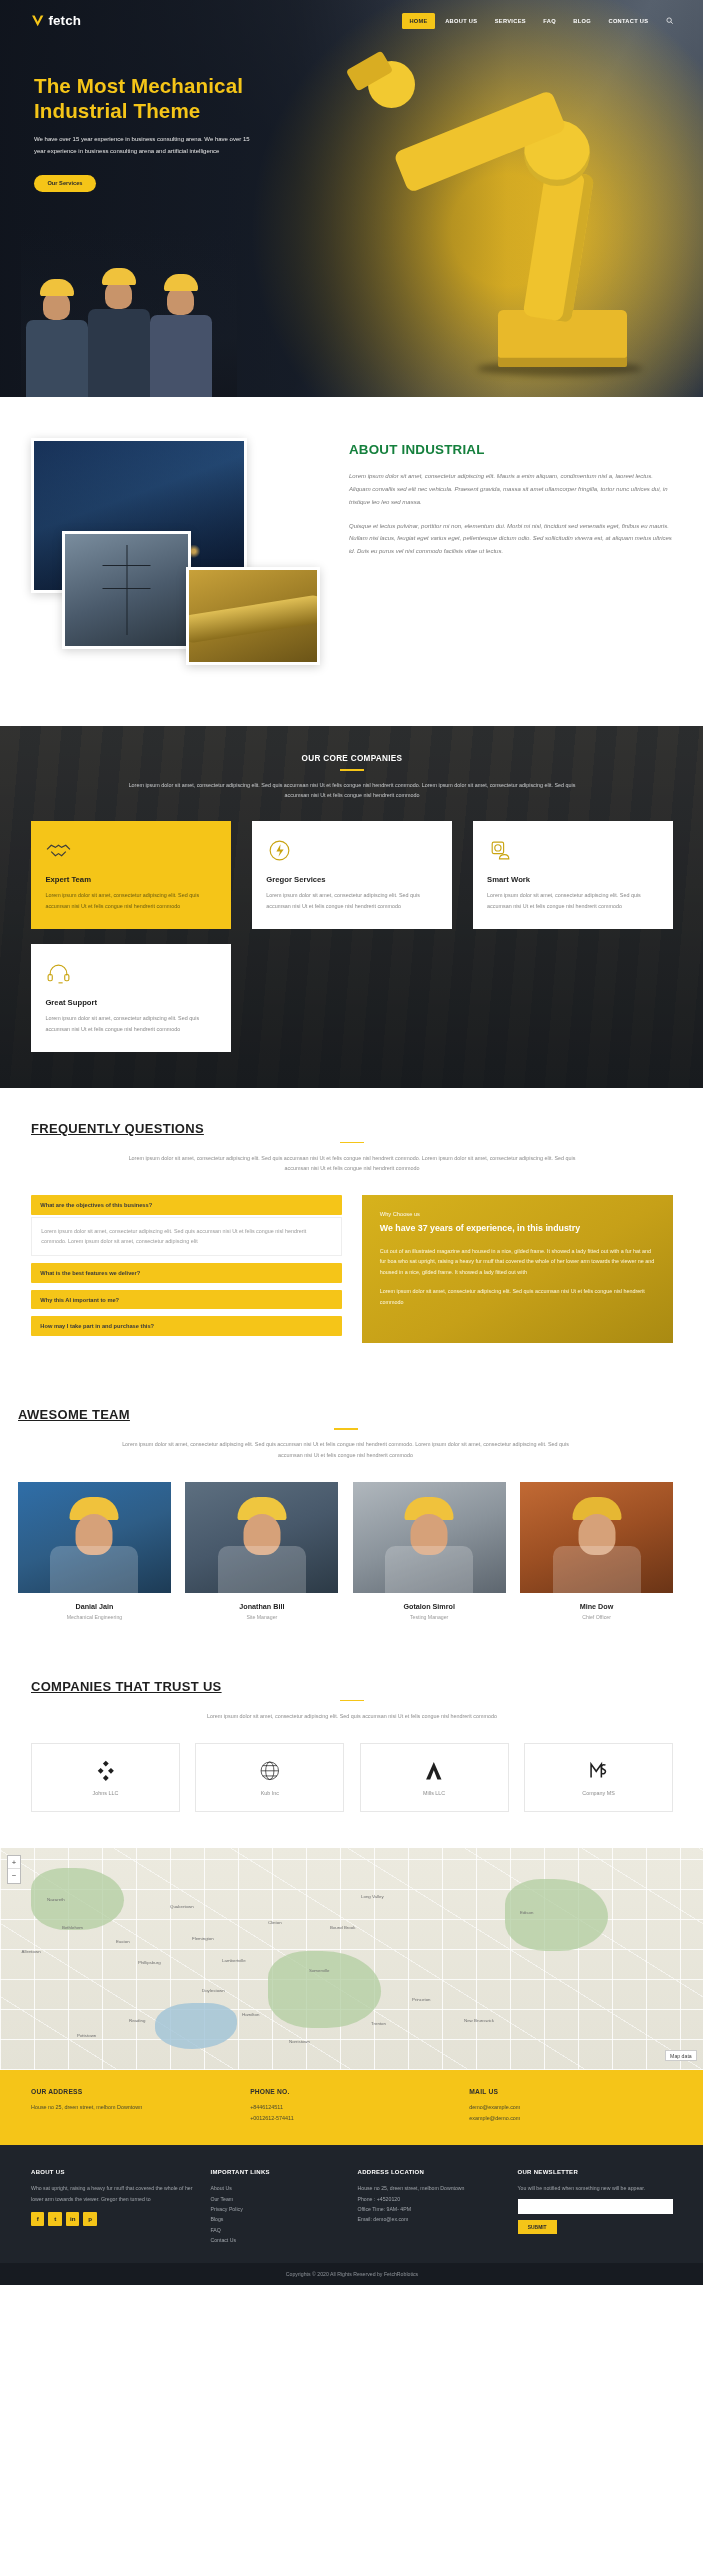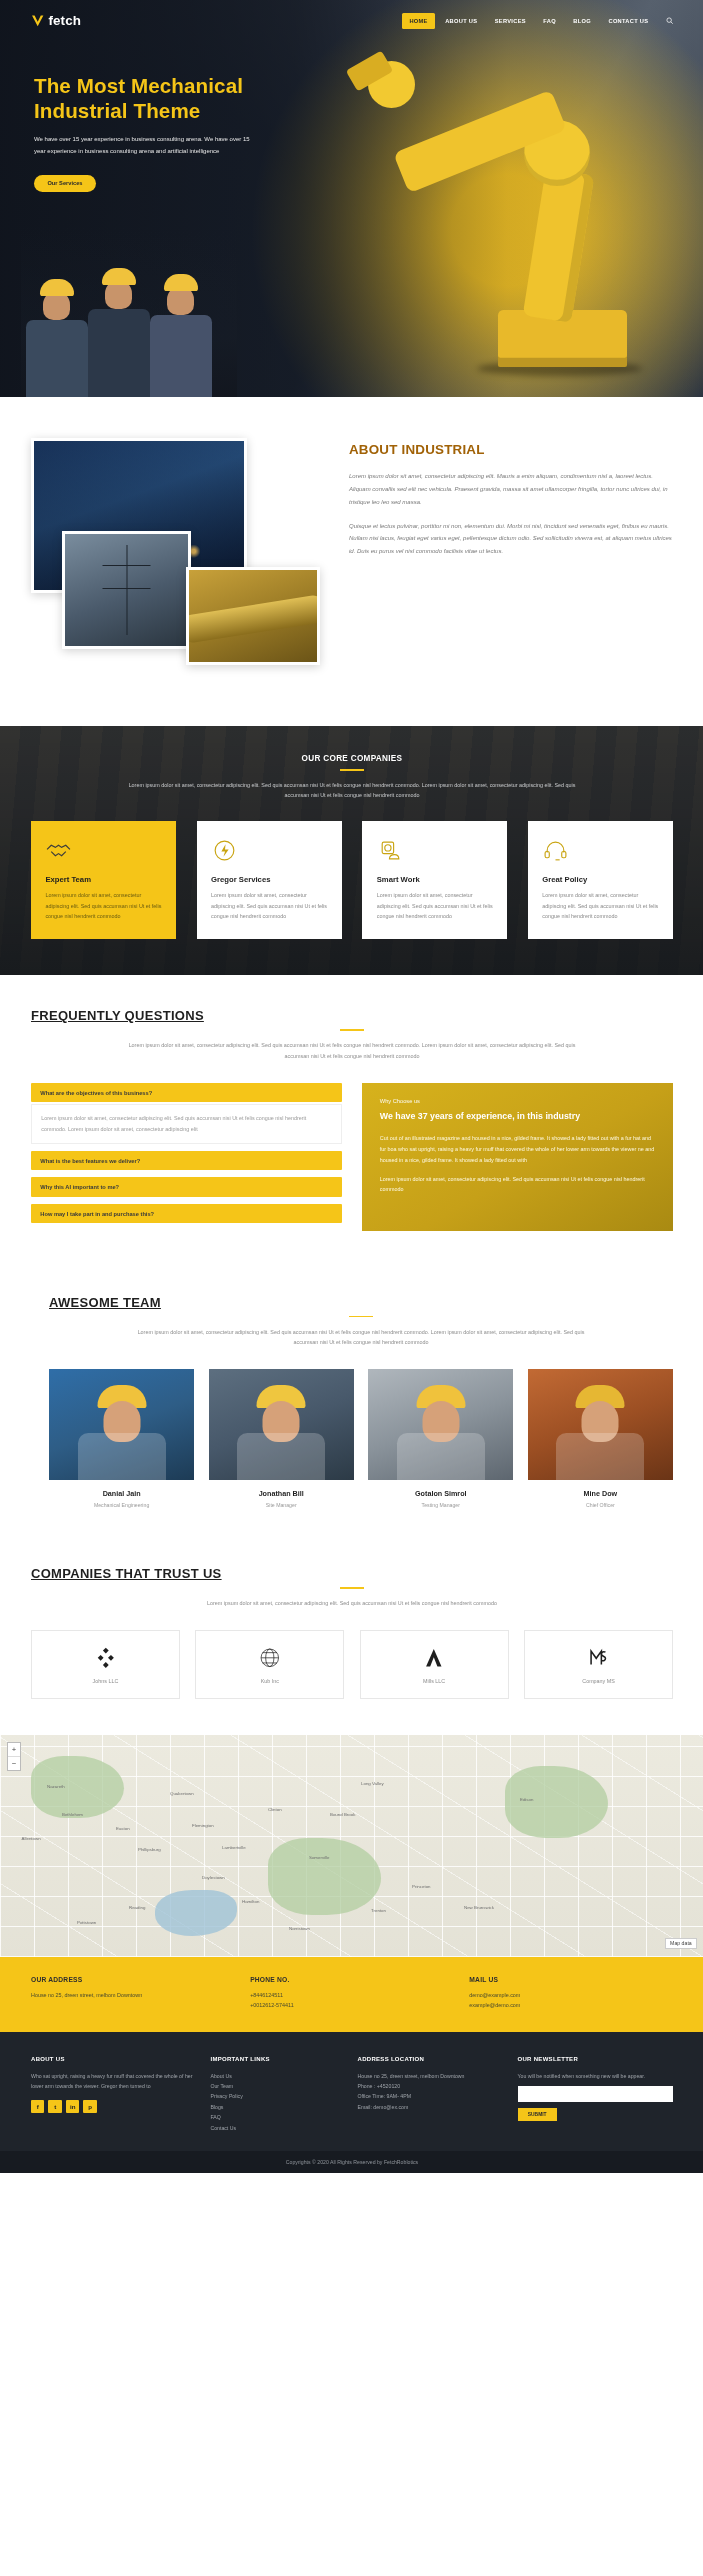--- a/index.html
+++ b/index.html
@@ -108,7 +108,7 @@
   }
   .pipe { position:absolute; left:-8%; top:38%; width:116%; height:28px; background:linear-gradient(180deg,#e0bf55,#8a6d1c); border-radius:13.4px; transform: rotate(-9deg); }
   .about-text { flex:1; padding-top: 4.1px; }
-  .about-text h2 { font-size: 13.4px; letter-spacing:0.2px; color:#a16207; margin-bottom: 13.4px; }
+  .about-text h2 { font-size: 13.4px; letter-spacing:0.2px; color:#15803d; margin-bottom: 13.4px; }
   .about-text p { font-size: 6px; line-height: 2.1; color:#7a7a7a; margin-bottom: 11.3px; font-style: italic; }
 
   

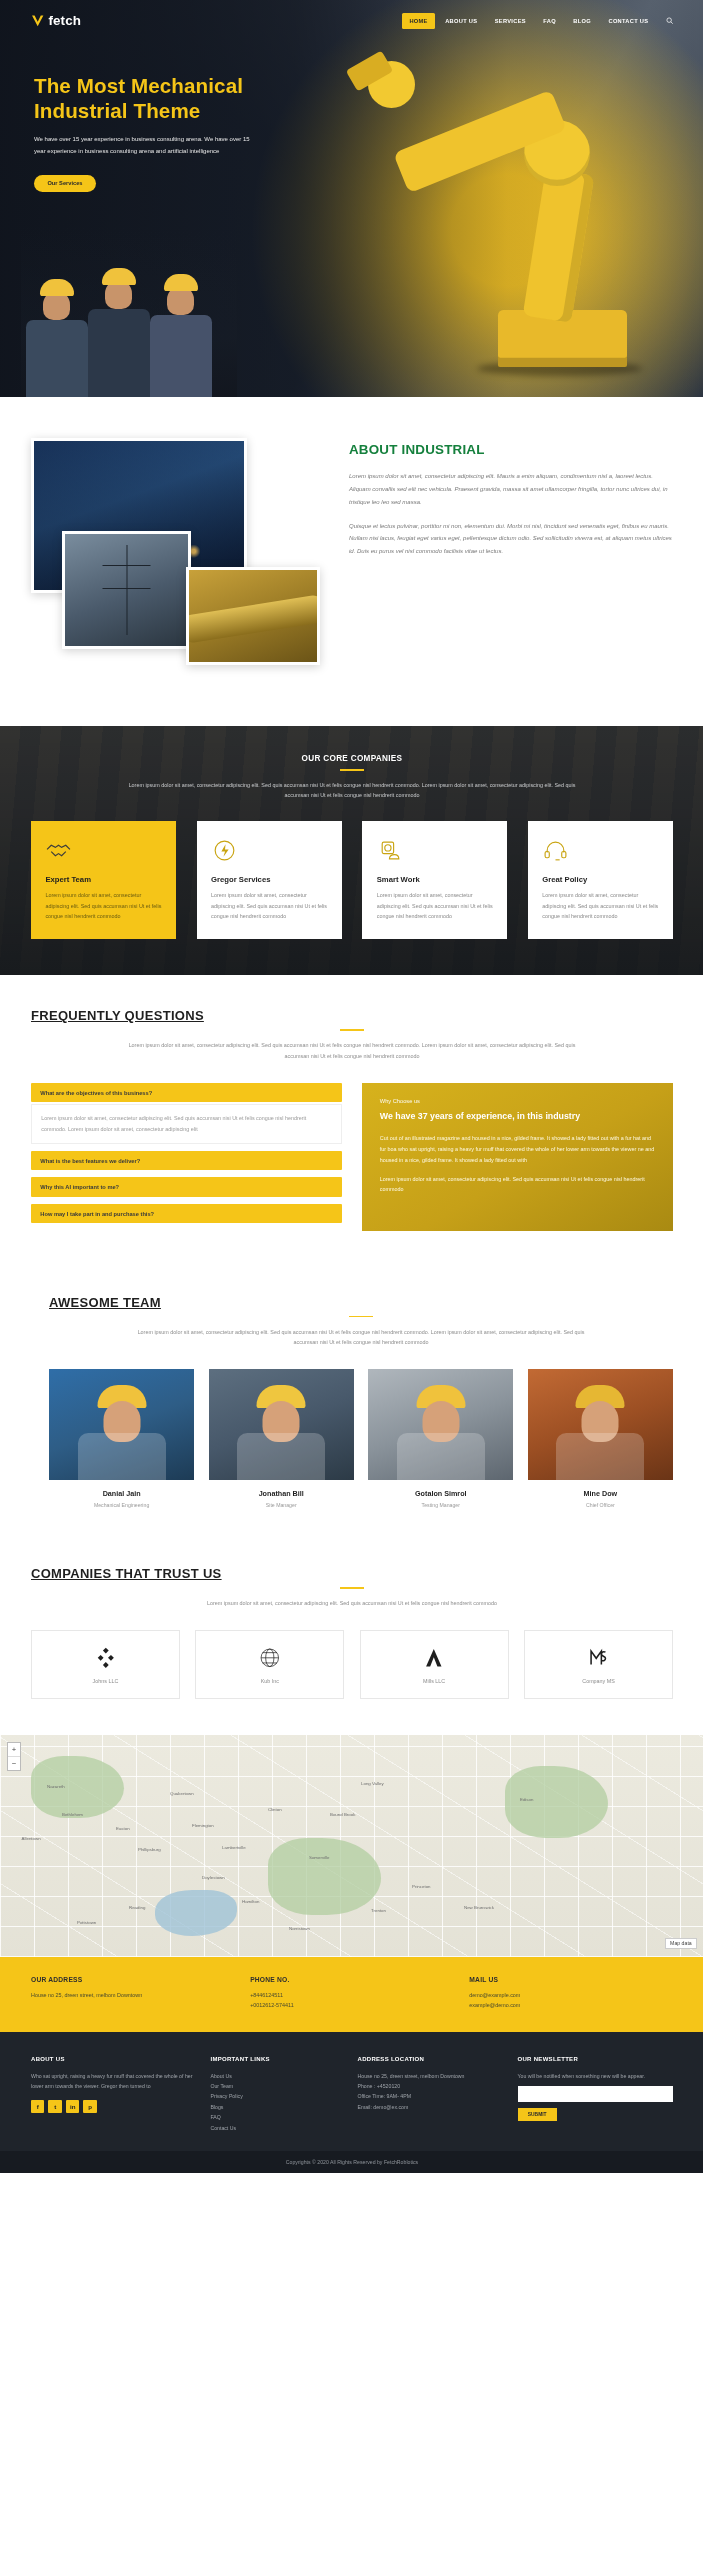--- a/index.html
+++ b/index.html
@@ -127,7 +127,7 @@
   .sec-title-light { text-align:center; color:#fff; font-size: 8.2px; font-weight:bold; letter-spacing:0.3px; }
   .divider { width: 24px; height: 1.5px; background:#f5c518; margin: 6.2px auto 9.3px auto; }
   .sec-desc-light { text-align:center; color:#c9cbcd; font-size: 5.4px; line-height: 1.9; max-width: 464px; margin: 0 auto 20.6px auto; }
-  .cards { display:grid; grid-template-columns: 1fr 1fr 1fr 1fr; gap: 15.5px 20.6px; }
+  .cards { display:grid; grid-template-columns: 1fr 1fr 1fr; gap: 15.5px 20.6px; }
   .card { background:#fff; padding: 15.5px 14.4px 17.5px 14.4px; position:relative; min-height: 103px; }
   .card.highlight { background:#f5c518; }
   .card .icon { width: 27px; height: 27px; margin-bottom: 11.3px; color:#c9a411; }

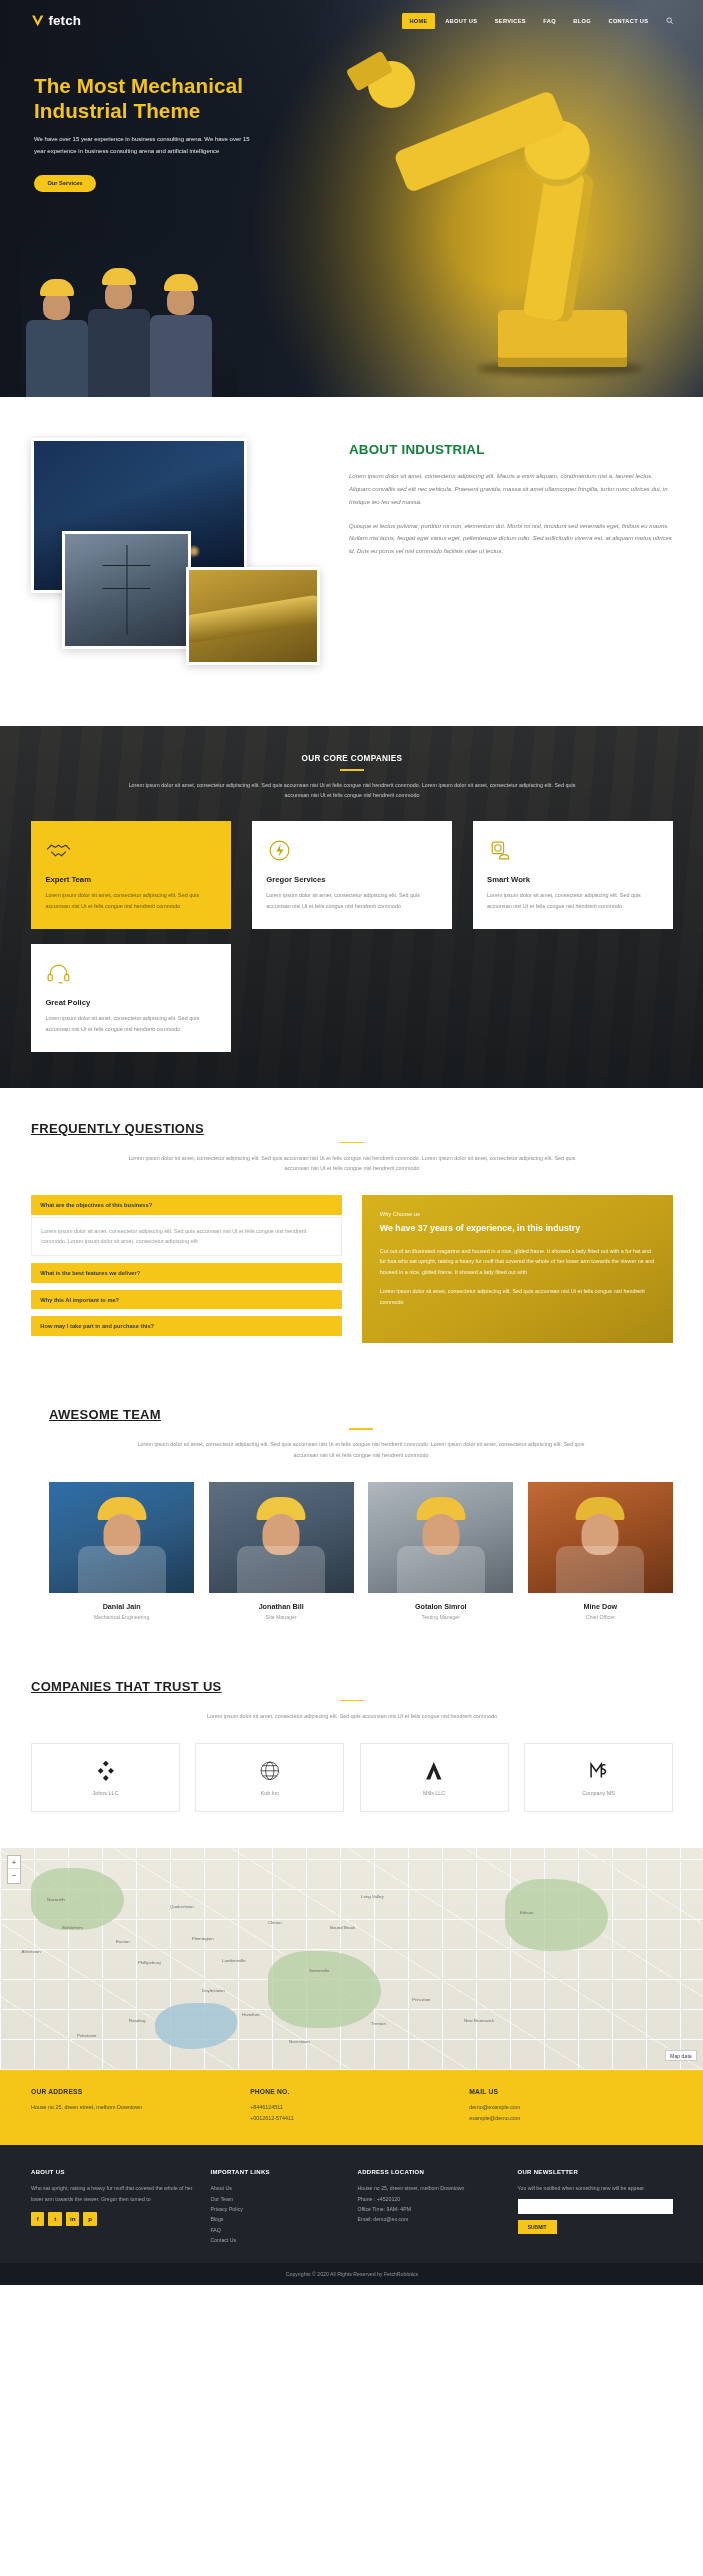--- a/index.html
+++ b/index.html
@@ -351,7 +351,7 @@
                 <path d="M26 44h8"></path>
             </svg>
           </div>
-          <h3>Great Policy</h3>
+          <h3>Great Support</h3>
           <p>Lorem ipsum dolor sit amet, consectetur adipiscing elit. Sed quis accumsan nisi Ut et felis congue nisl hendrerit commodo</p>
         </div>
       </div>

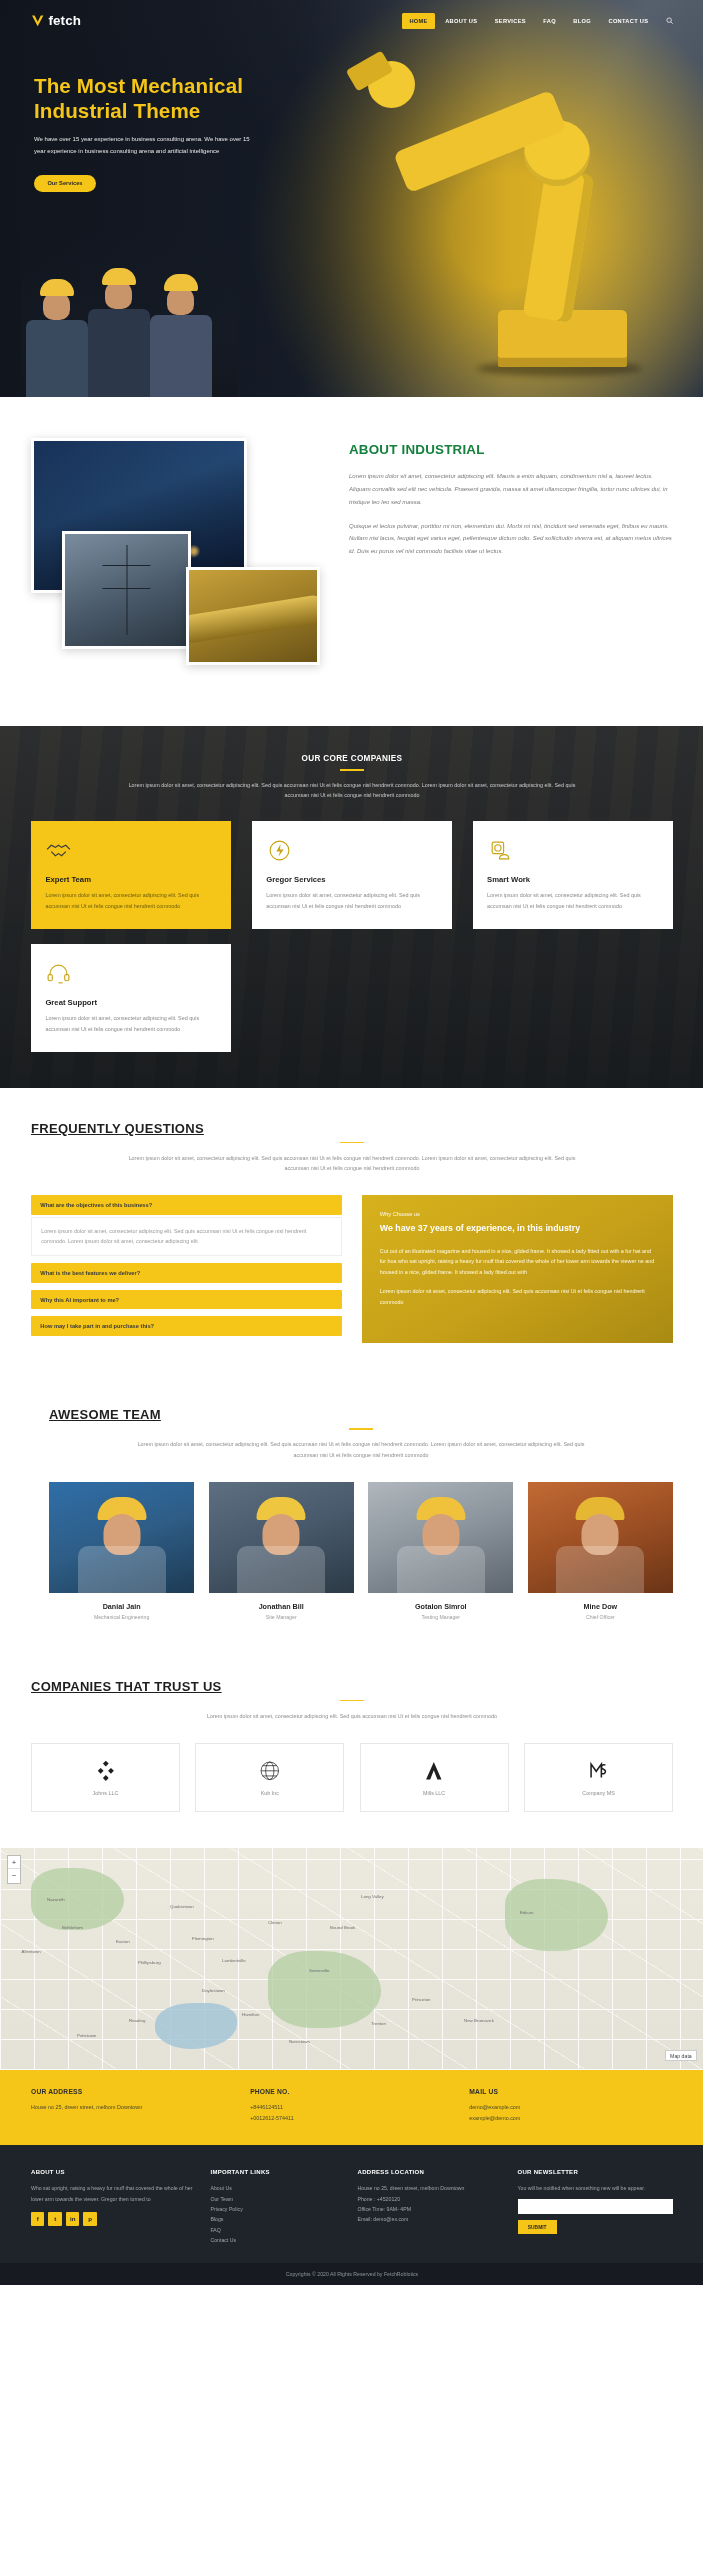--- a/index.html
+++ b/index.html
@@ -155,7 +155,7 @@
   .why-box p { font-size: 5.4px; line-height: 2; margin-bottom: 8.2px; color:#fff9e0; }
 
   
-  .team { padding: 23px 31px 41px 49px; }
+  .team { padding: 23px 31px 41px 18px; }
   .team-grid { display:grid; grid-template-columns: repeat(4,1fr); gap: 14.4px; margin-top: 18.5px; }
   .member { text-align:center; }
   .member .photo { height: 111px; position:relative; overflow:hidden; }

